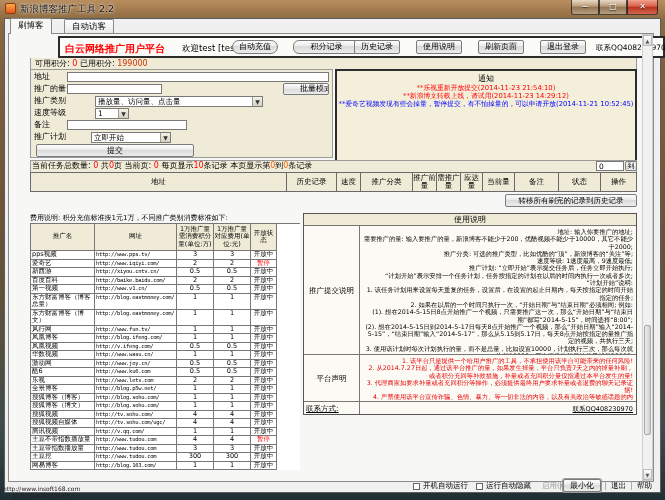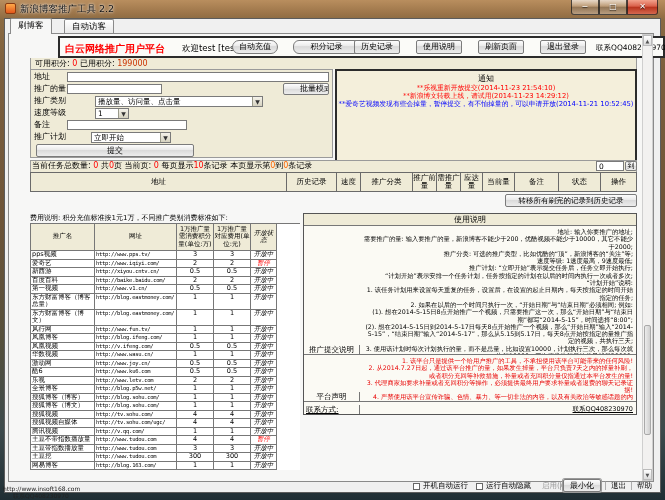--- a/index.html
+++ b/index.html
@@ -65,7 +65,7 @@
     display:flex;align-items:center;justify-content:center;text-align:center;overflow:hidden;}
   .p-row{display:flex;}
   .pc{border-right:1px solid #777;border-bottom:1px solid #777;font-size:6.5px;line-height:7.5px;padding:0 1px;overflow:hidden;}
-  .w-name{width:64px;} .w-url{width:82px;} .w-pts{width:37px;} .w-fee{width:37px;} .w-st{width:26px;font-style:italic;}
+  .w-name{width:64px;} .w-url{width:82px;} .w-pts{width:37px;} .w-fee{width:37px;} .w-st{width:26px;}
   .pc.url{font-family:"DejaVu Sans Mono",monospace;font-size:5.5px;letter-spacing:-0.3px;white-space:nowrap;}
   .pc.num,.pc.status{text-align:center;}
   

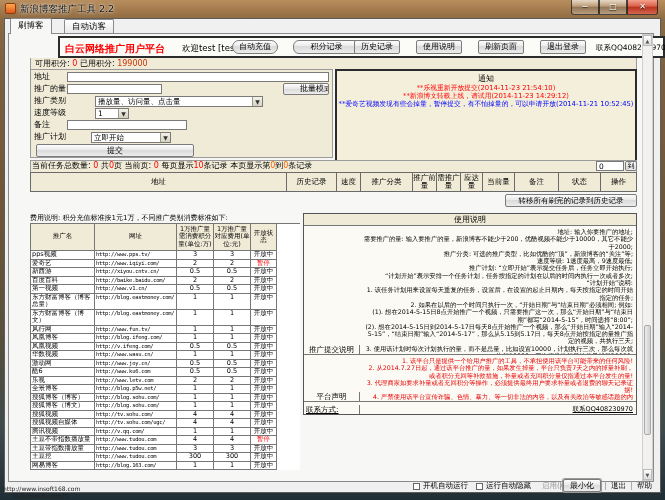--- a/index.html
+++ b/index.html
@@ -71,7 +71,7 @@
   
   #help{position:absolute;left:303px;top:213px;width:334px;background:#fbfaf4;border:1px solid #555;z-index:6;}
   .h-title{height:12px;background:#efebd7;border-bottom:1px solid #777;text-align:center;font-size:8px;line-height:12px;}
-  .h-row{display:flex;border-bottom:1px solid #777;align-items:flex-end;}
+  .h-row{display:flex;border-bottom:1px solid #777;}
   .h-row:last-child{border-bottom:none;text-decoration:underline;}
   .h-label{width:56px;border-right:1px solid #777;display:flex;align-items:center;justify-content:center;
     font-size:7.5px;text-align:center;line-height:9px;}

